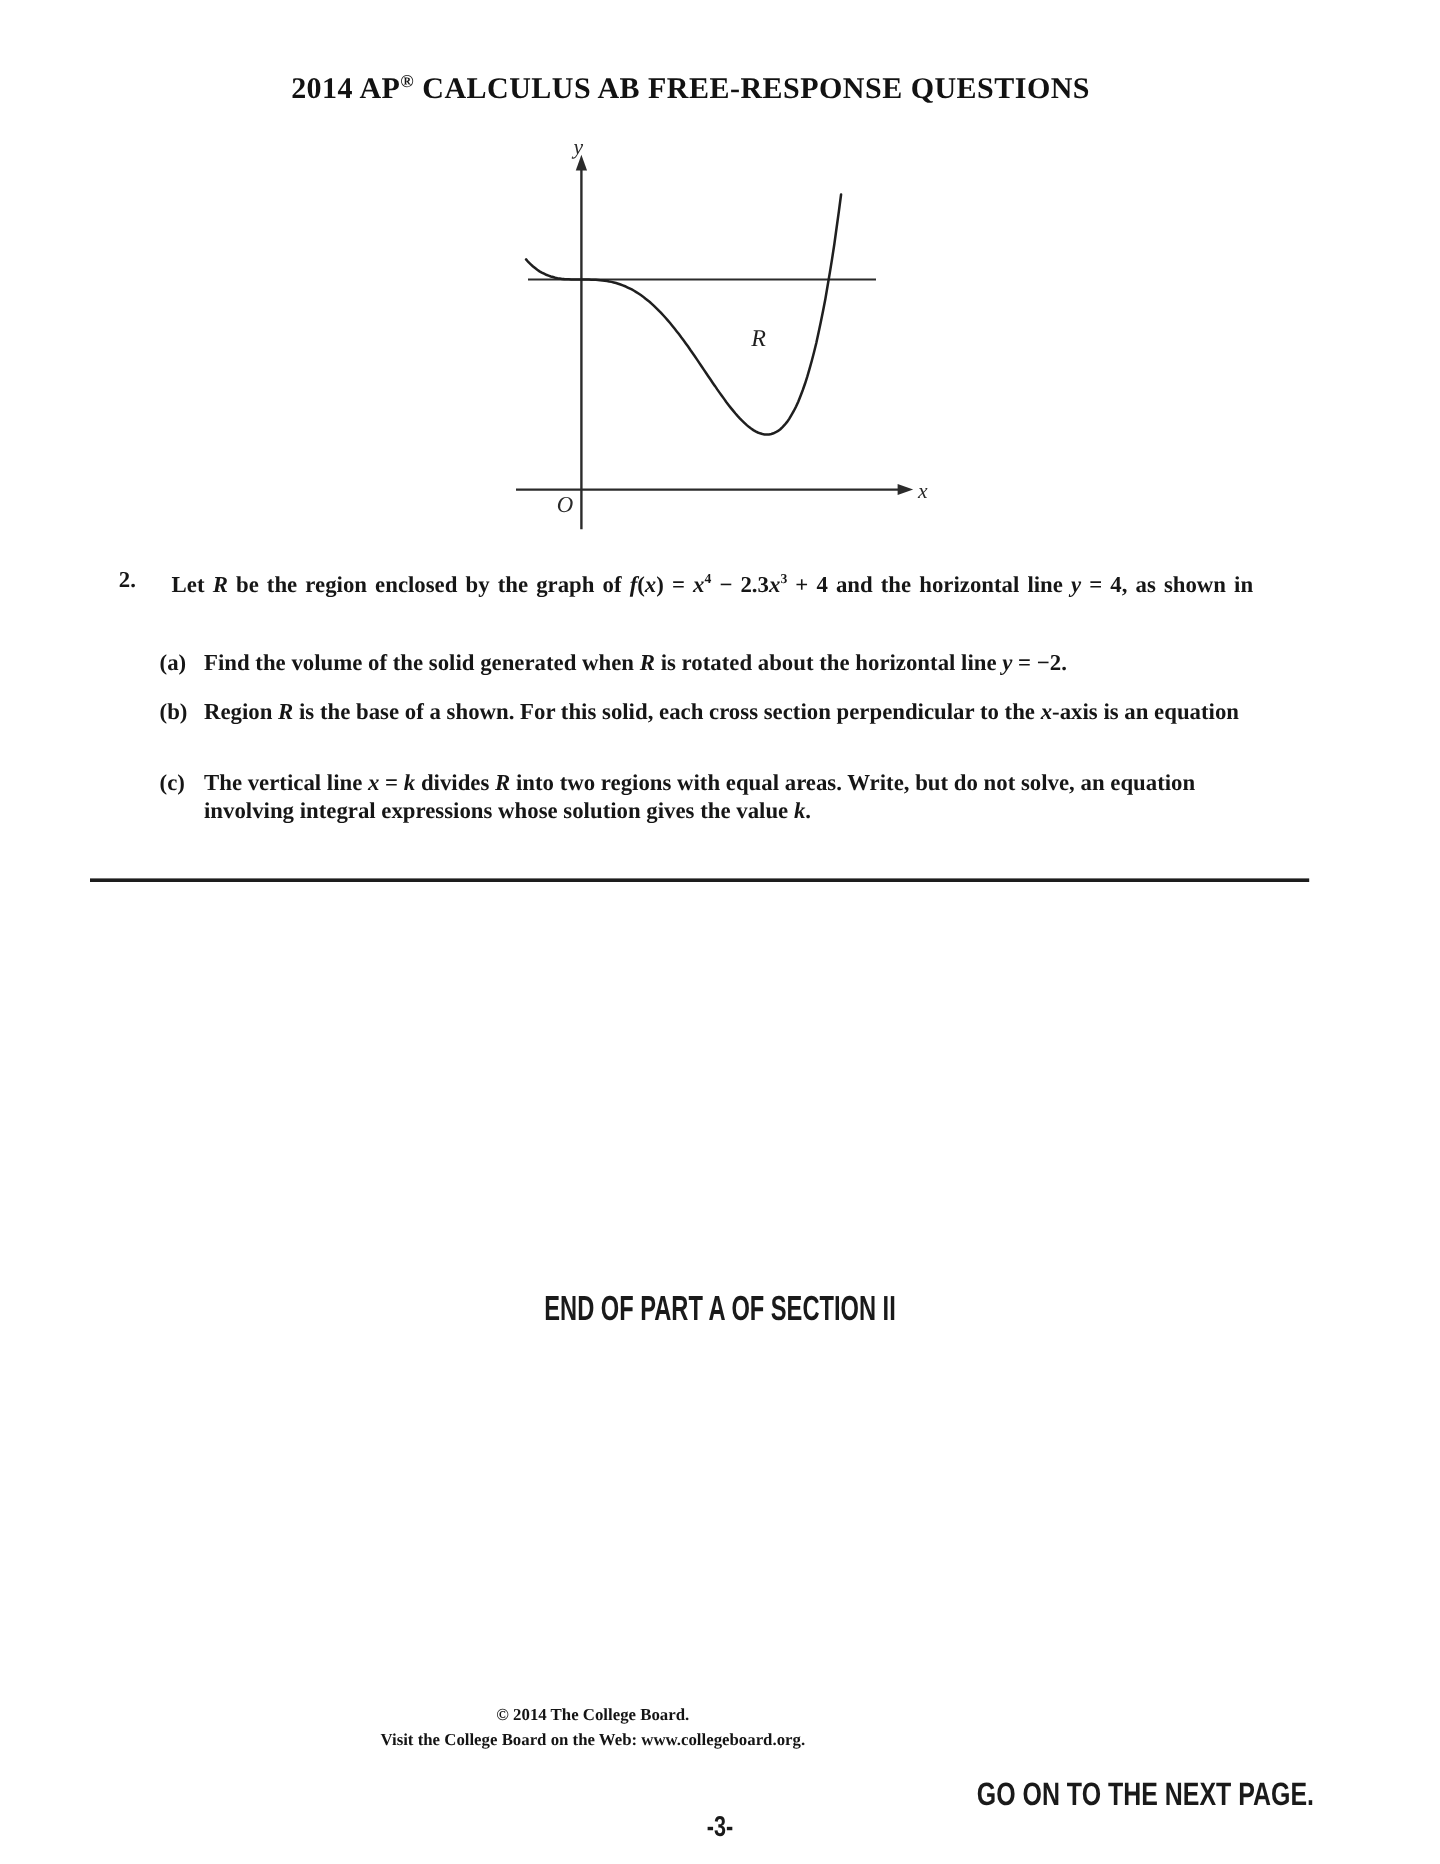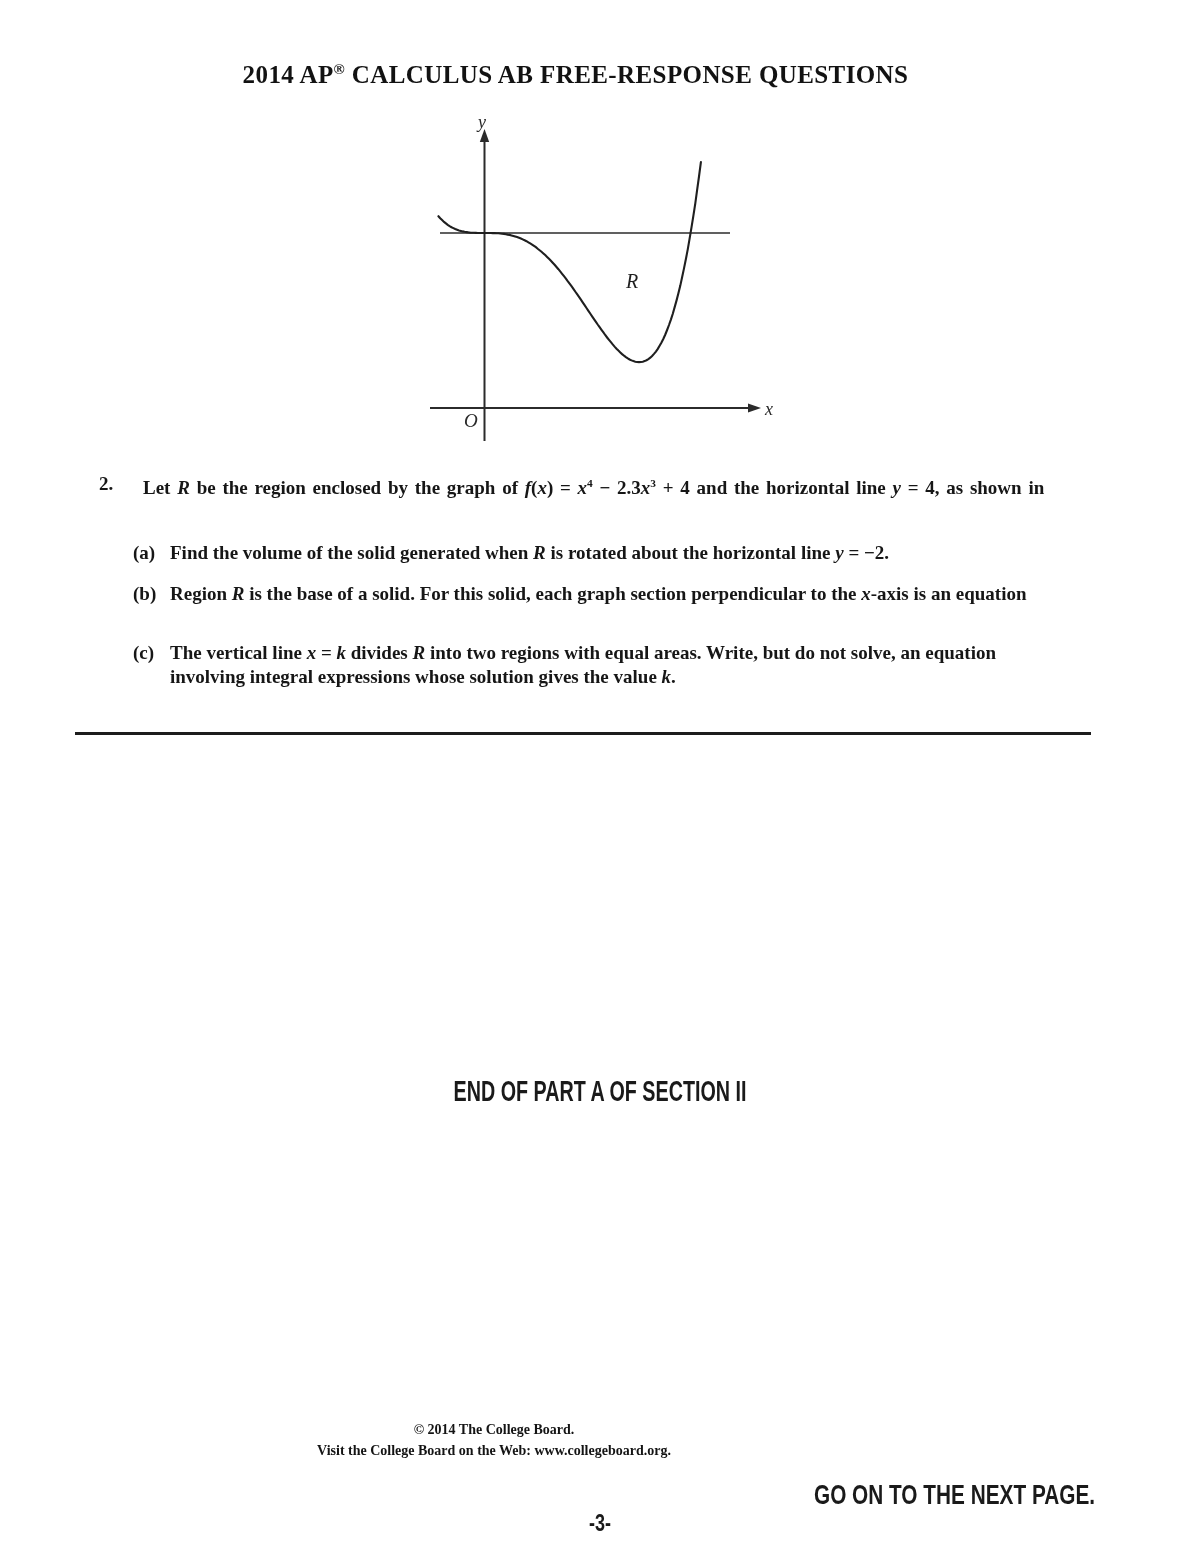--- a/index.html
+++ b/index.html
@@ -109,7 +109,7 @@
   <div class="part part-b">
     <span class="plabel">(b)</span>
     <div class="ptext">
-      <div class="line"><span>Region </span><span class="i">R</span><span> is the base of a solid. For this solid, each graph section perpendicular to the </span><span class="i">x</span><span>-axis is an equation</span></div>
+      <div class="line"><span>Region </span><span class="i">R</span><span> is the base of a shown. For this solid, each cross section perpendicular to the </span><span class="i">x</span><span>-axis is an equation</span></div>
     </div>
   </div>
 

